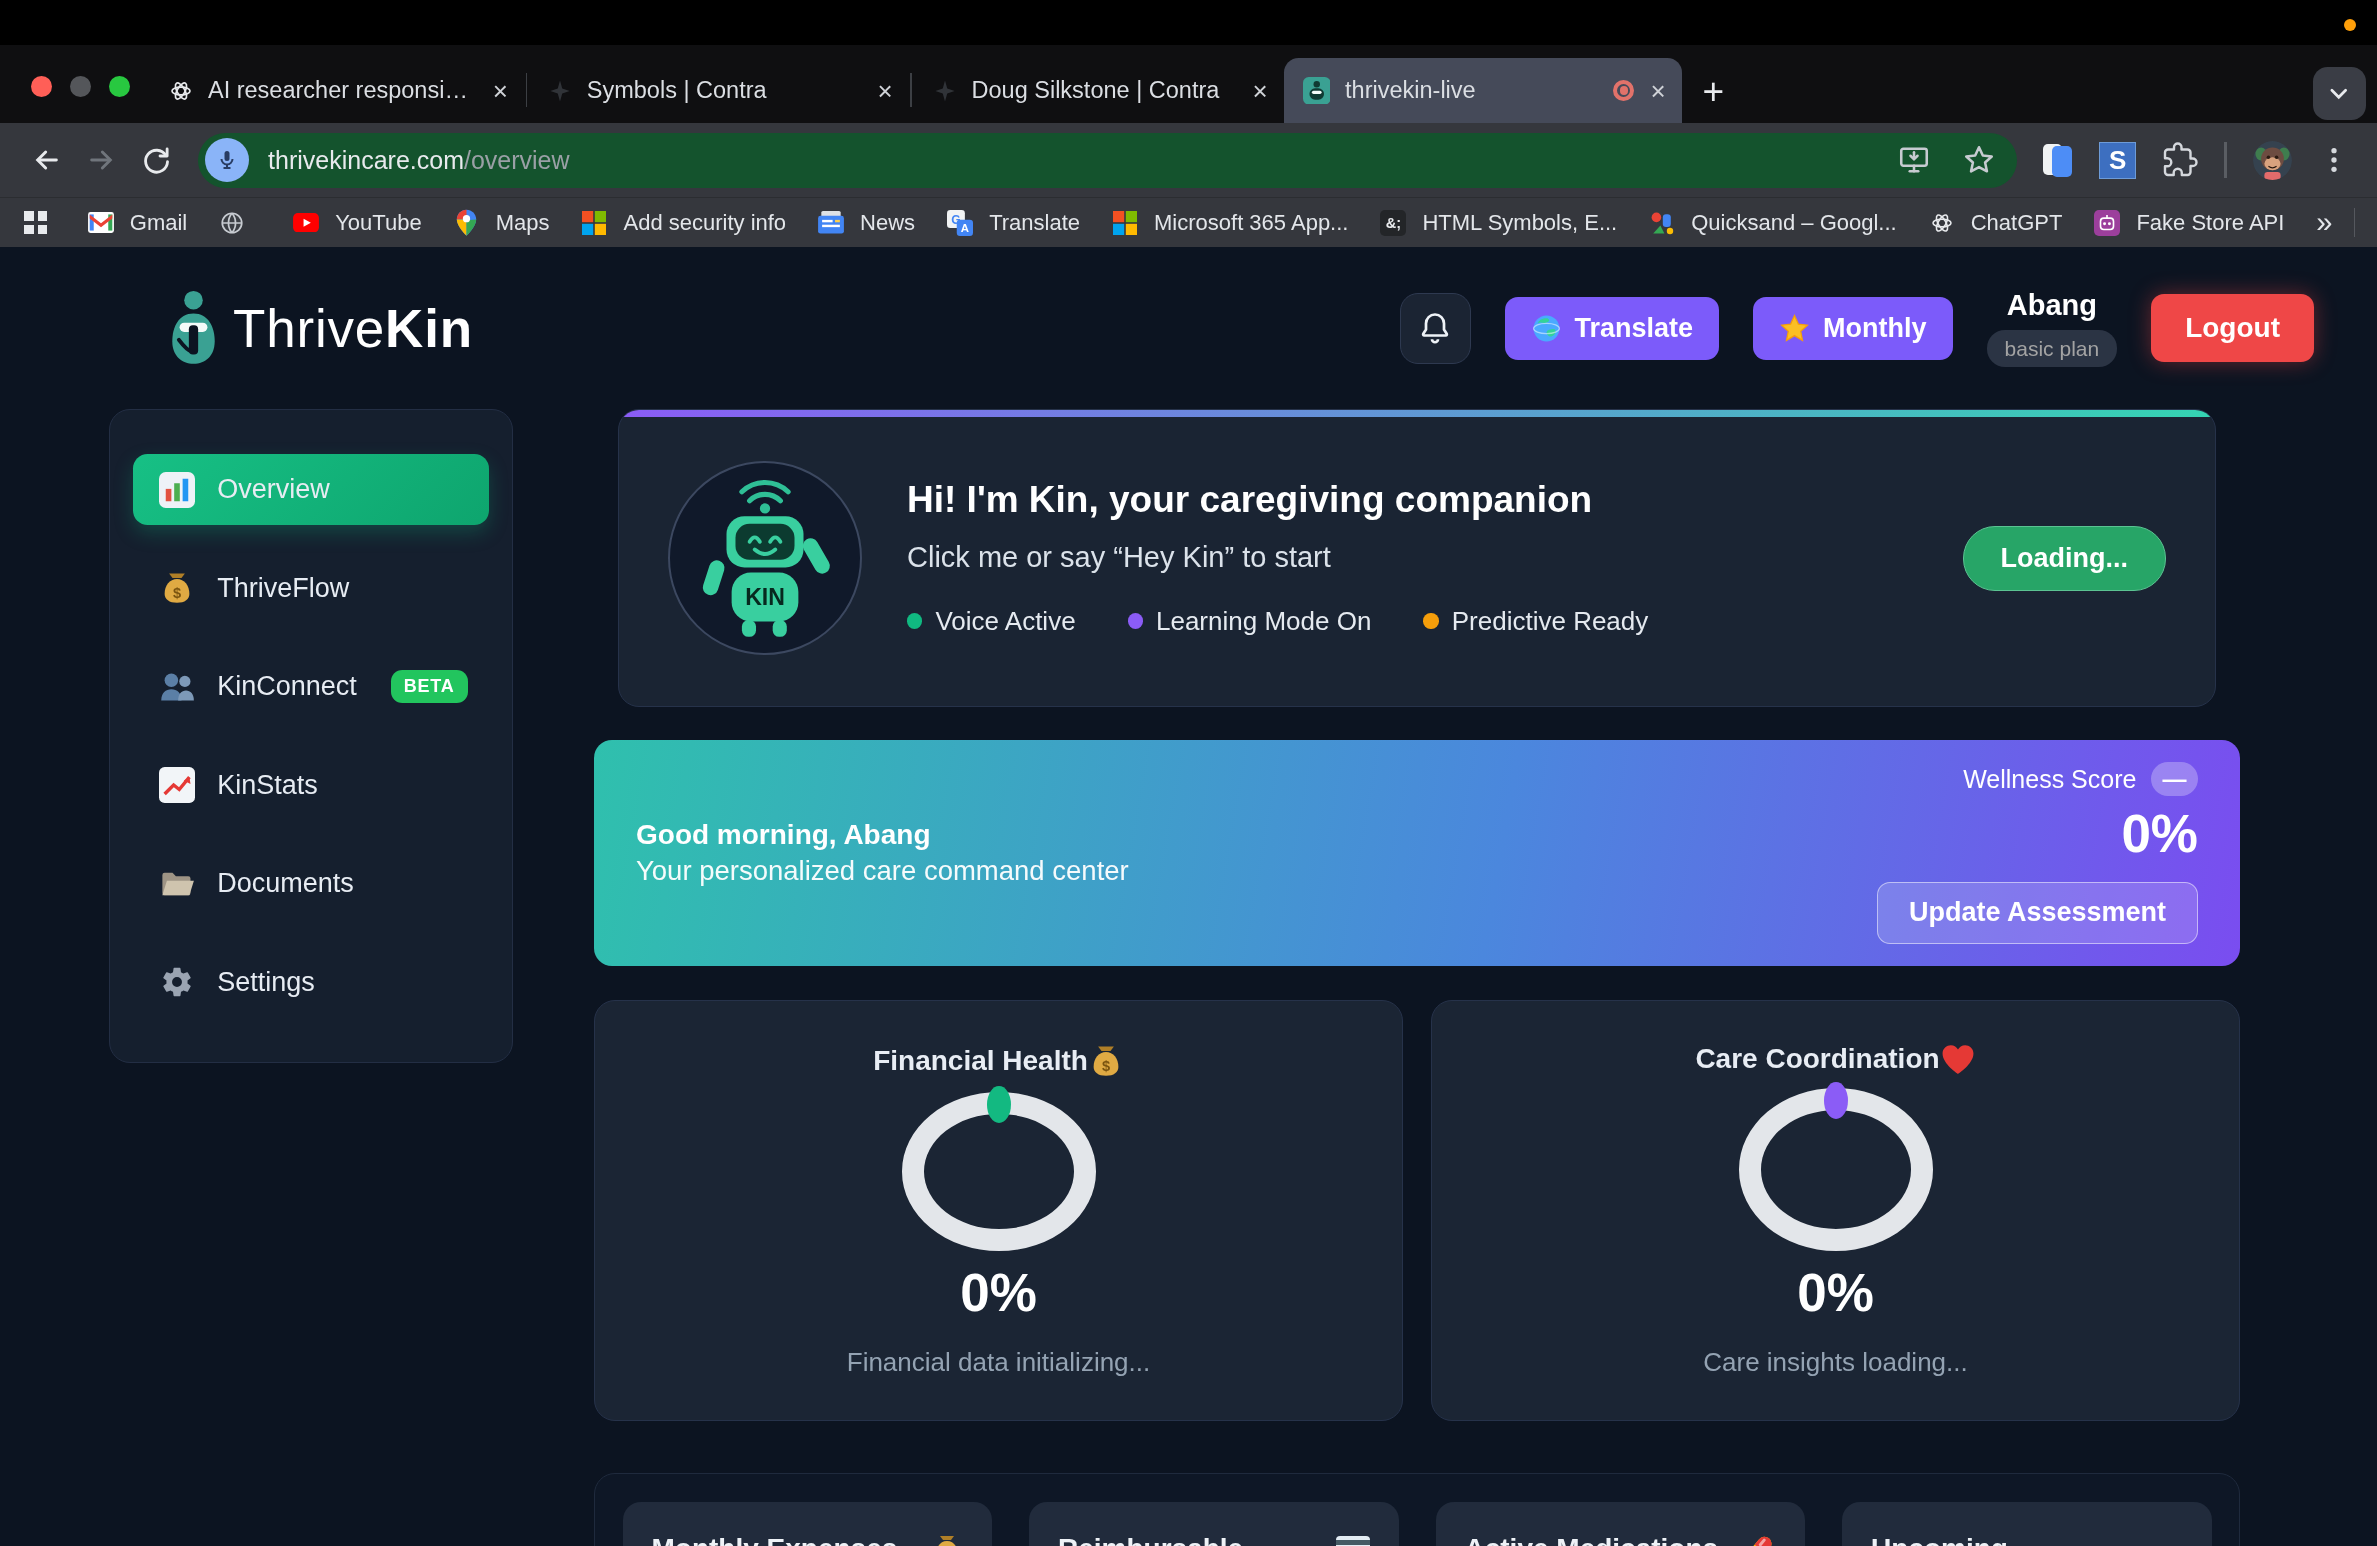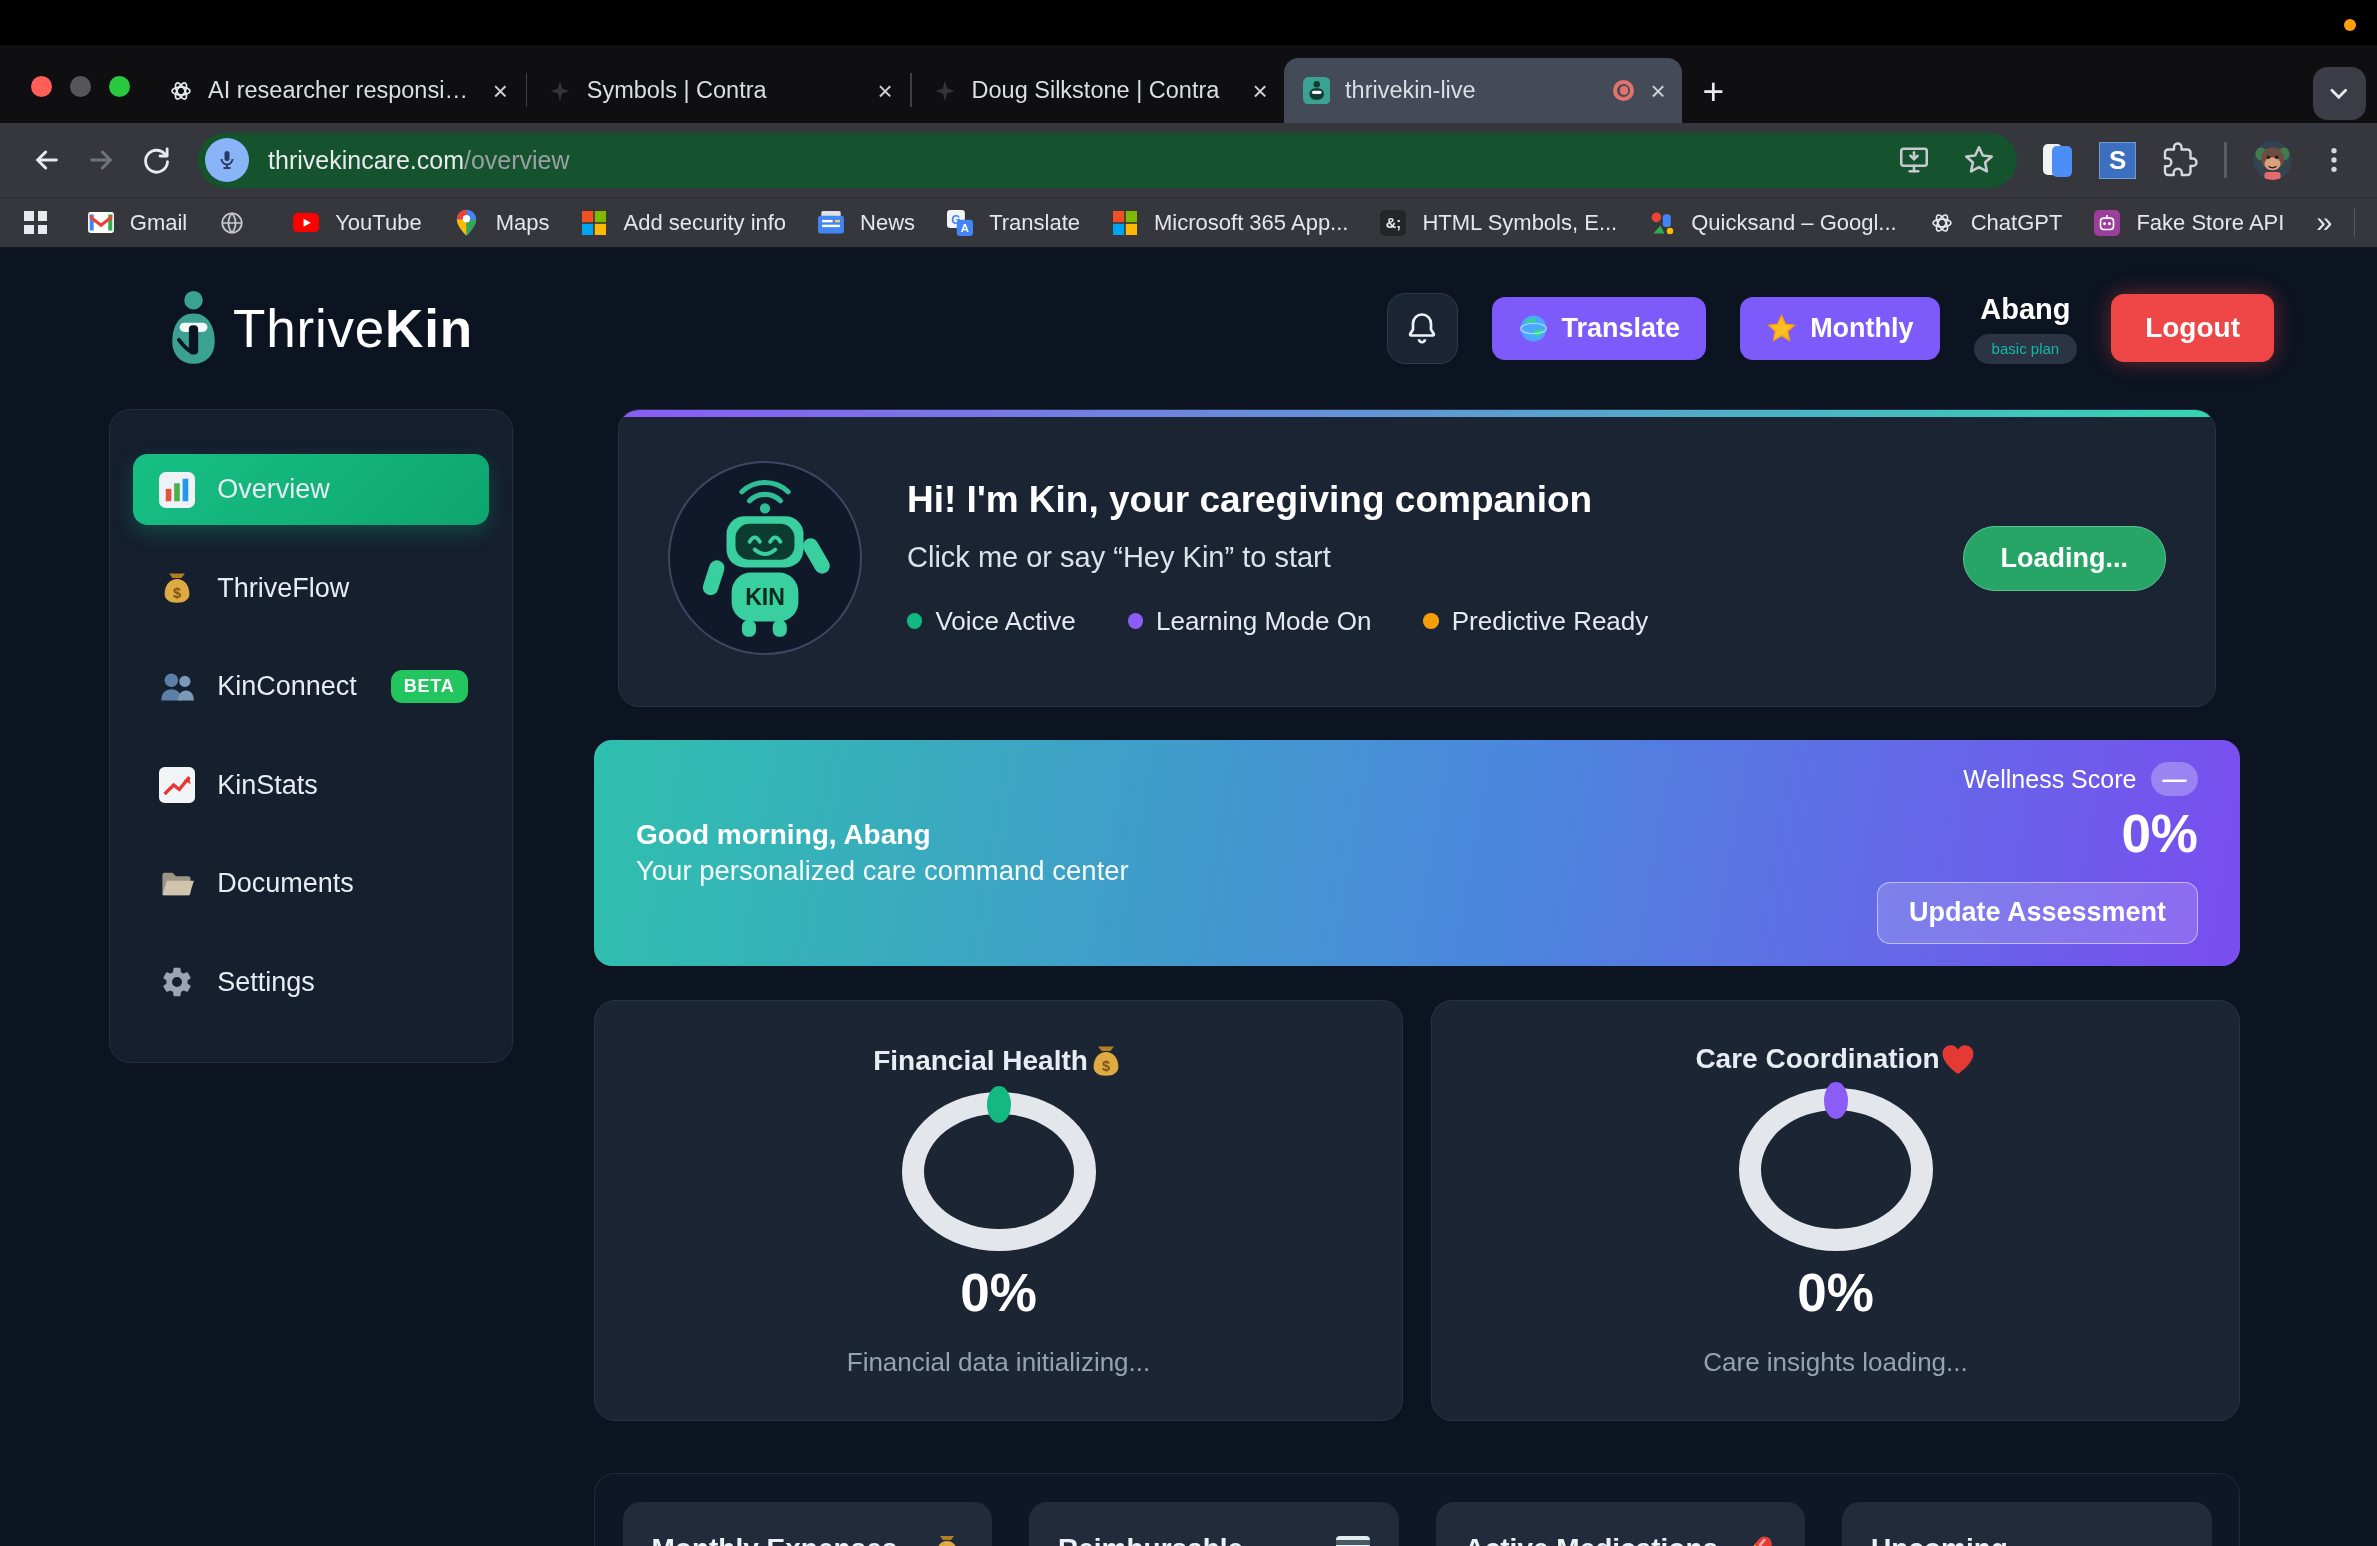--- a/index.html
+++ b/index.html
@@ -67,7 +67,7 @@
 
   
   .app { height:1299px; background:#0c1421; }
-  .appheader { height:162px; display:flex; align-items:center; padding:0 103px 0 167px; }
+  .appheader { height:162px; display:flex; align-items:center; padding:0 63px 0 167px; }
   .logo { display:flex; align-items:center; gap:13px; }
   .logotext { font-size:53px; color:#fff; letter-spacing:0.8px; }
   .logotext .lt1 { font-weight:400; } .logotext .lt2 { font-weight:bold; }

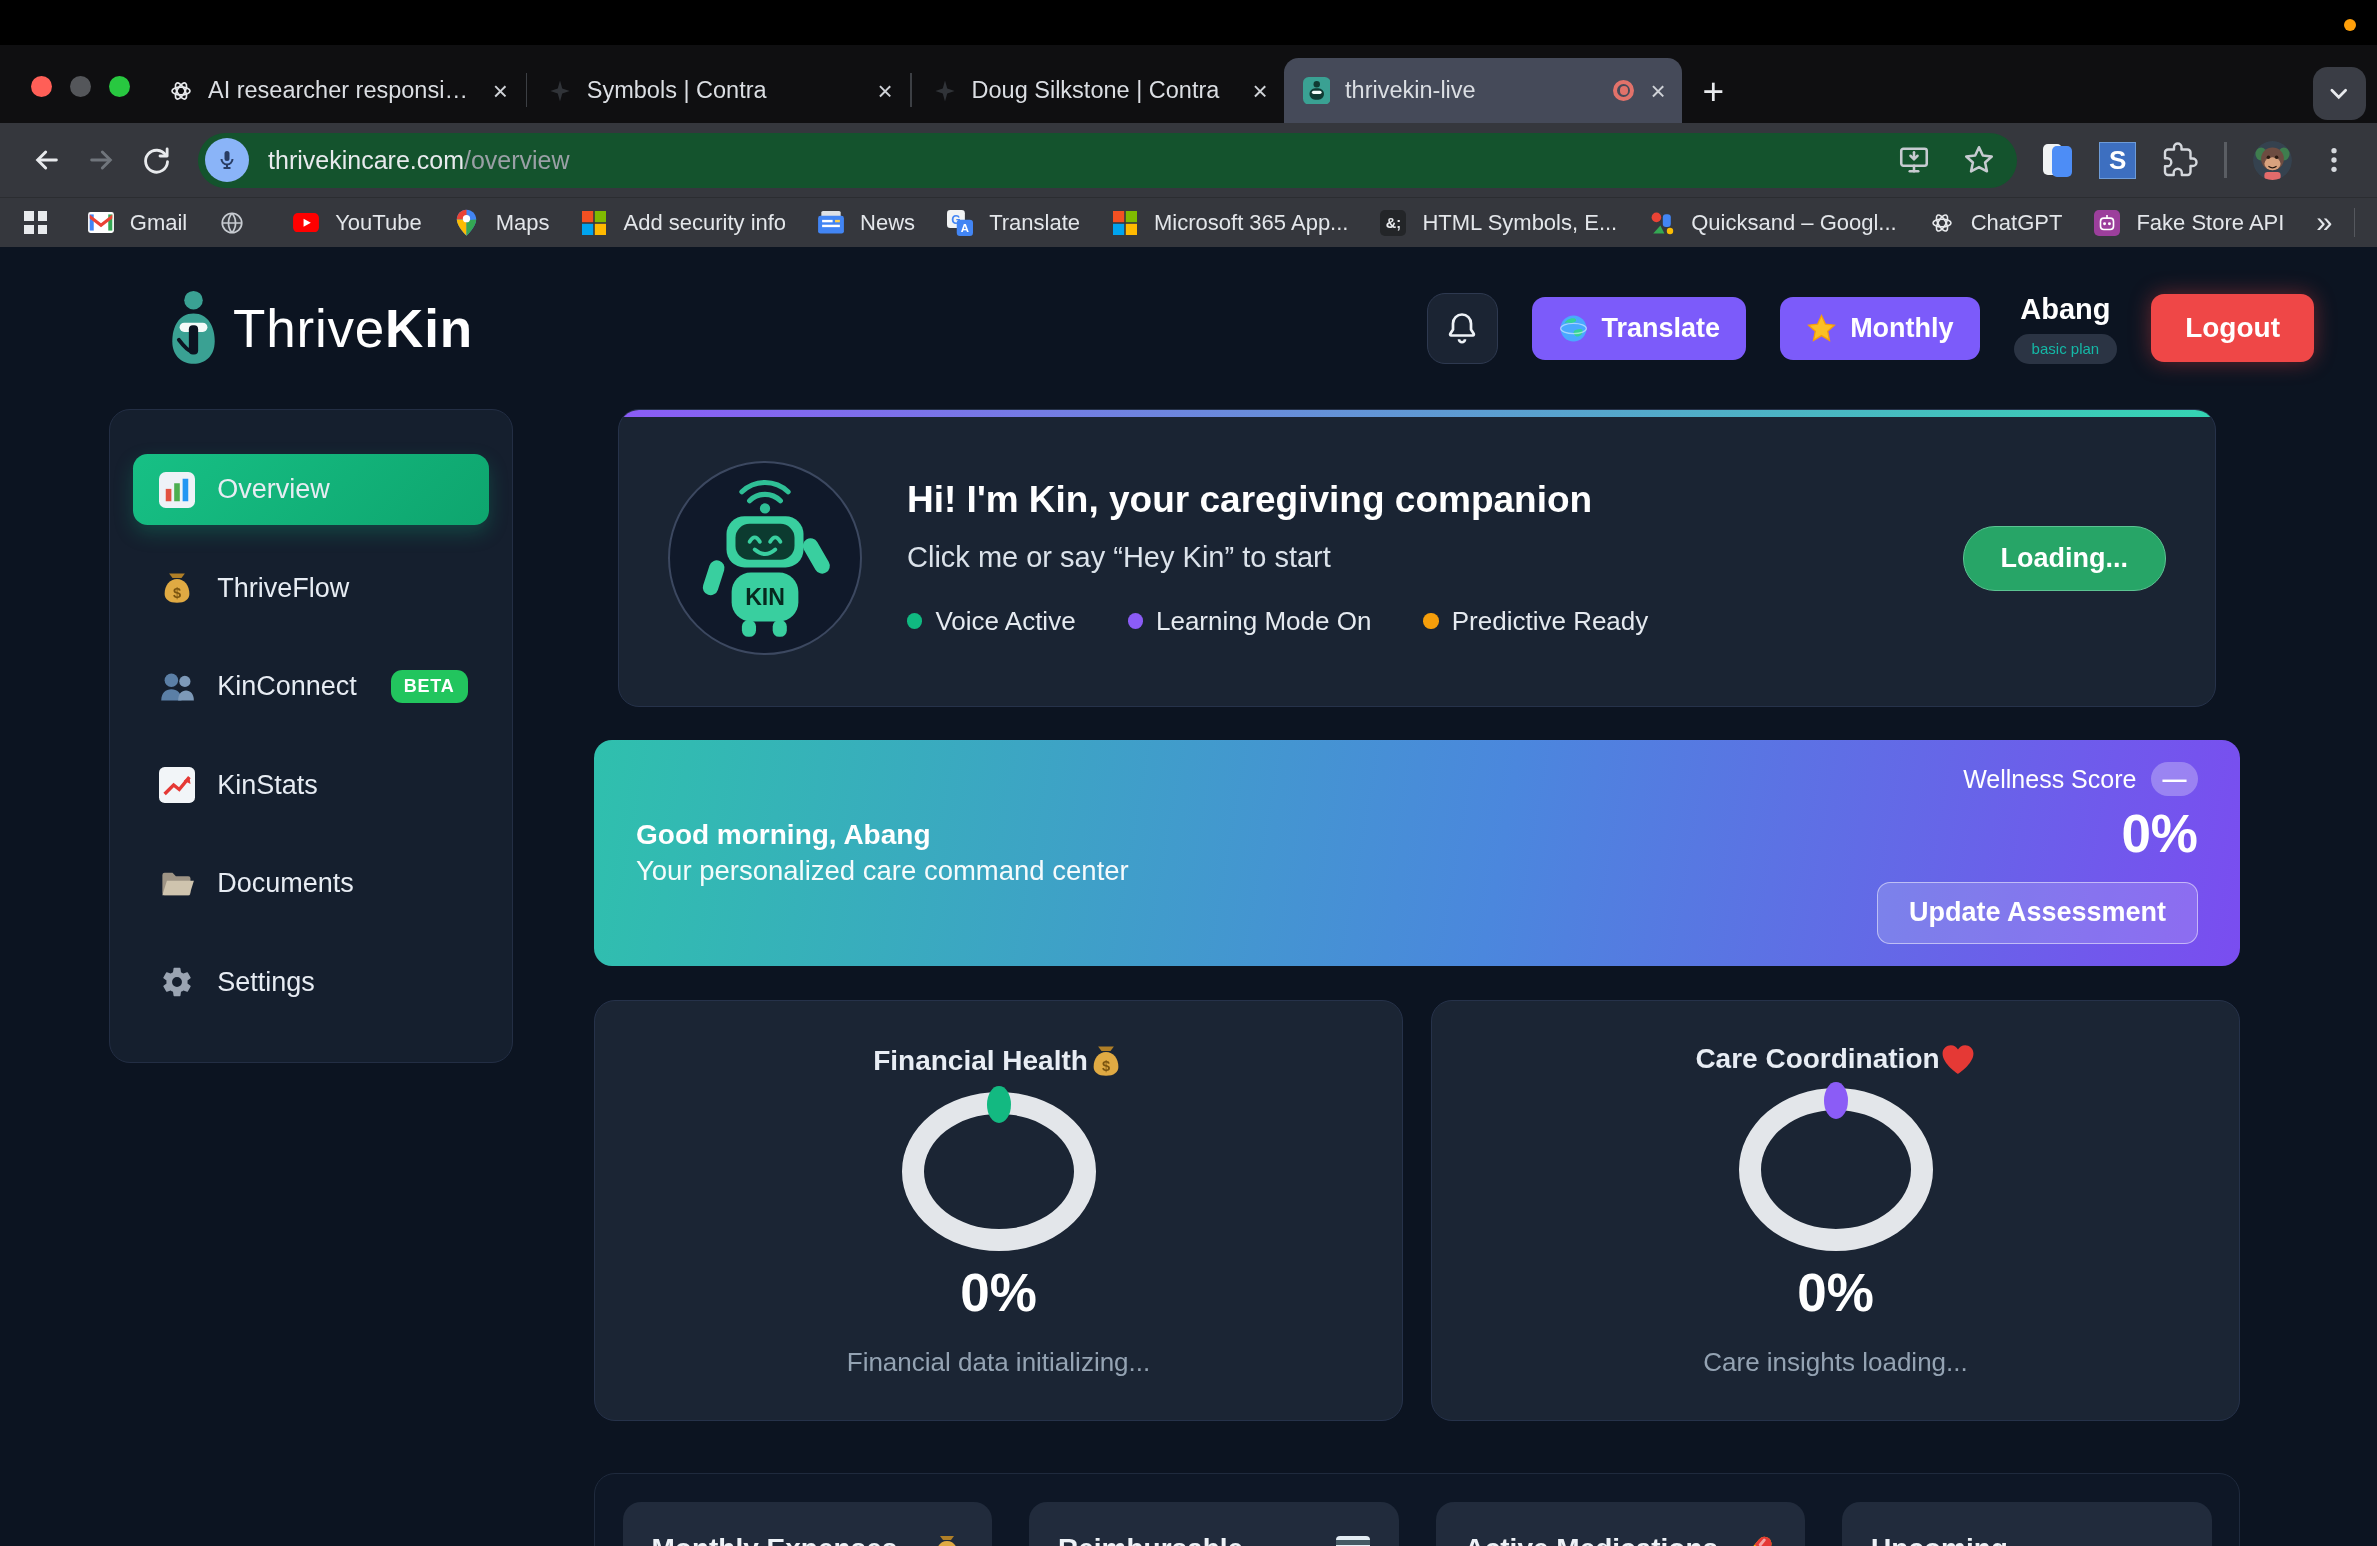--- a/index.html
+++ b/index.html
@@ -78,7 +78,7 @@
     display:flex; align-items:center; gap:13px; padding:0 26px; }
   .userblock { display:flex; flex-direction:column; align-items:center; gap:8px; }
   .uname { font-size:29px; font-weight:bold; color:#fff; }
-  .uplan { background:#2b3444; color:#14b8a6; font-size:15px; border-radius:18px; padding:6.5px 18px; }
+  .uplan { background:#2b3444; color:#a3a3a3; font-size:21px; border-radius:18px; padding:6.5px 18px; }
   .logout { height:68px; border-radius:13px; background:#ef4747; color:#fff; font-size:28px; font-weight:bold;
     display:flex; align-items:center; padding:0 34px; box-shadow:0 0 21px rgba(239,68,68,.4); }
 

